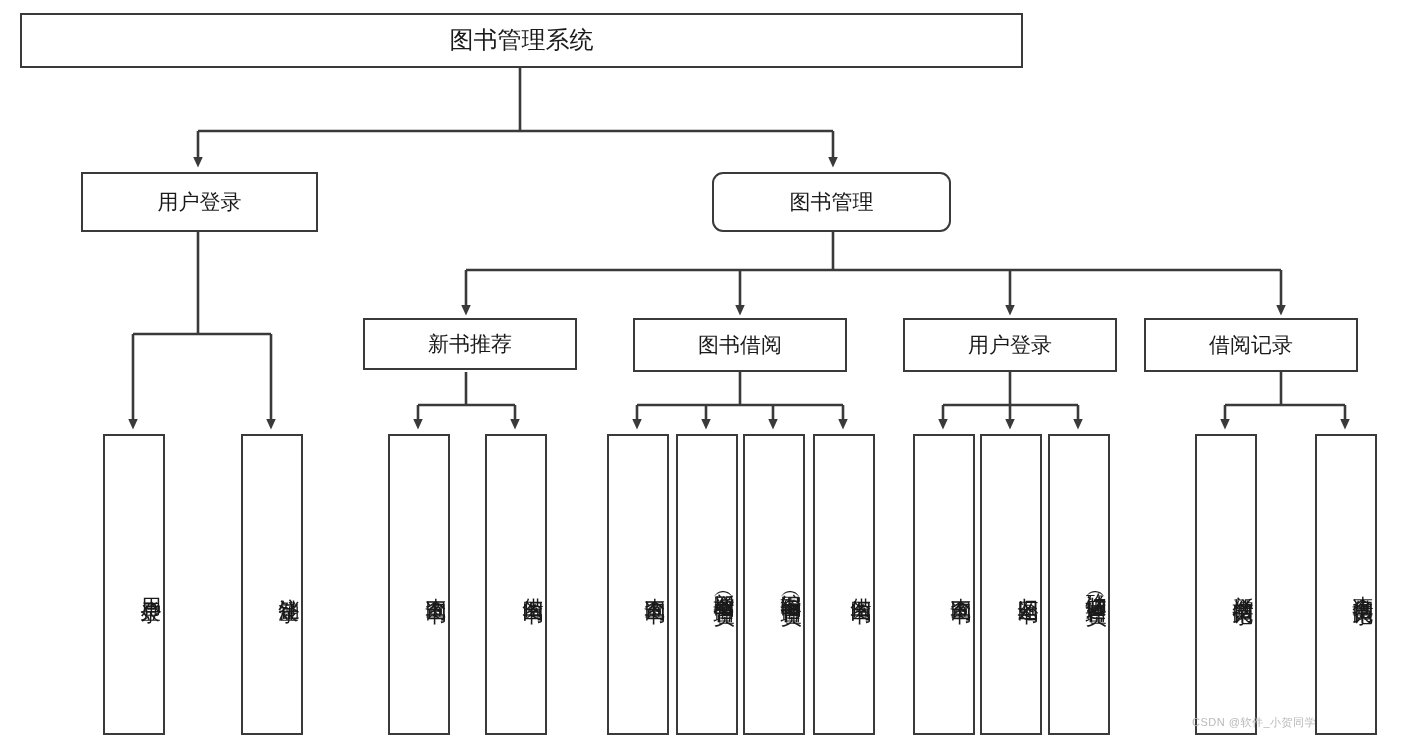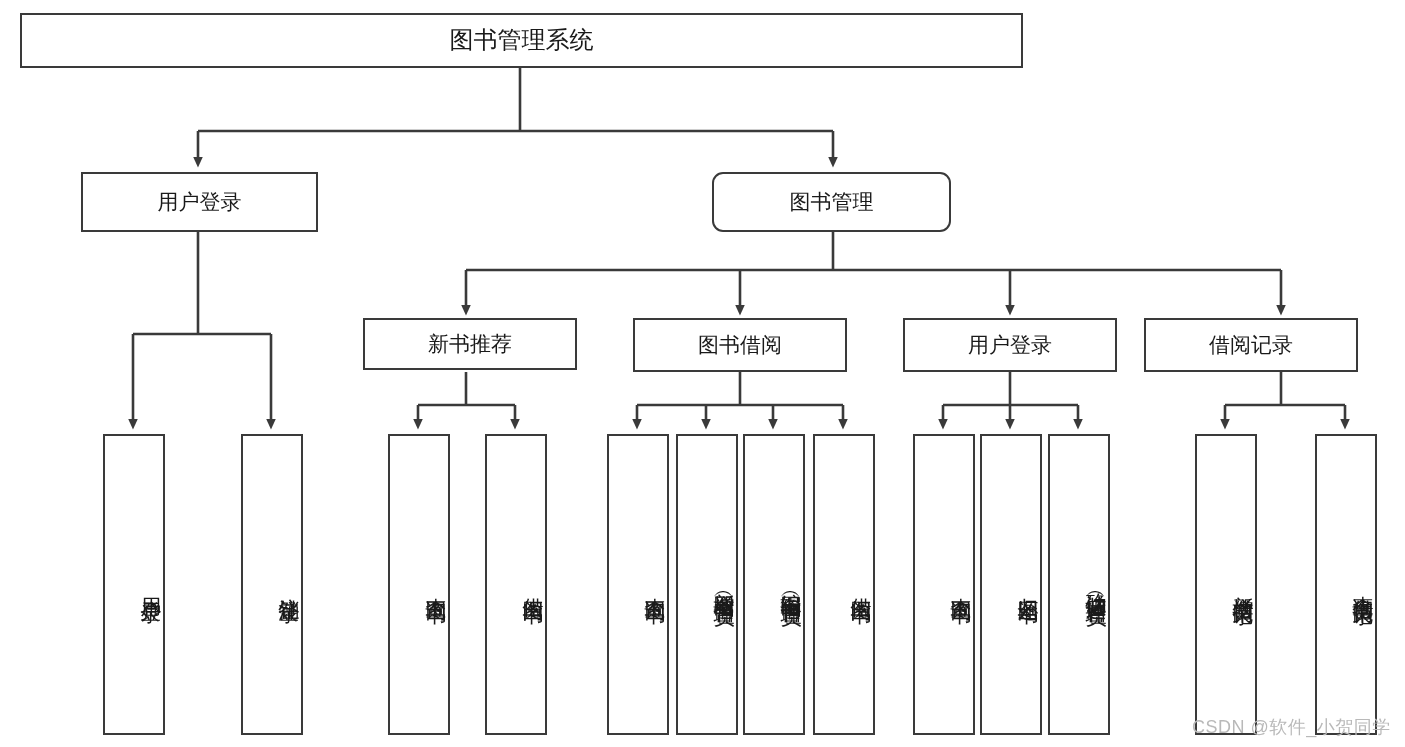--- a/index.html
+++ b/index.html
@@ -62,7 +62,7 @@
   }
   .watermark {
     position: absolute;
-    font-size: 18px;
+    font-size: 11px;
     color: #b9b9b9;
     white-space: nowrap;
     z-index: 5;

